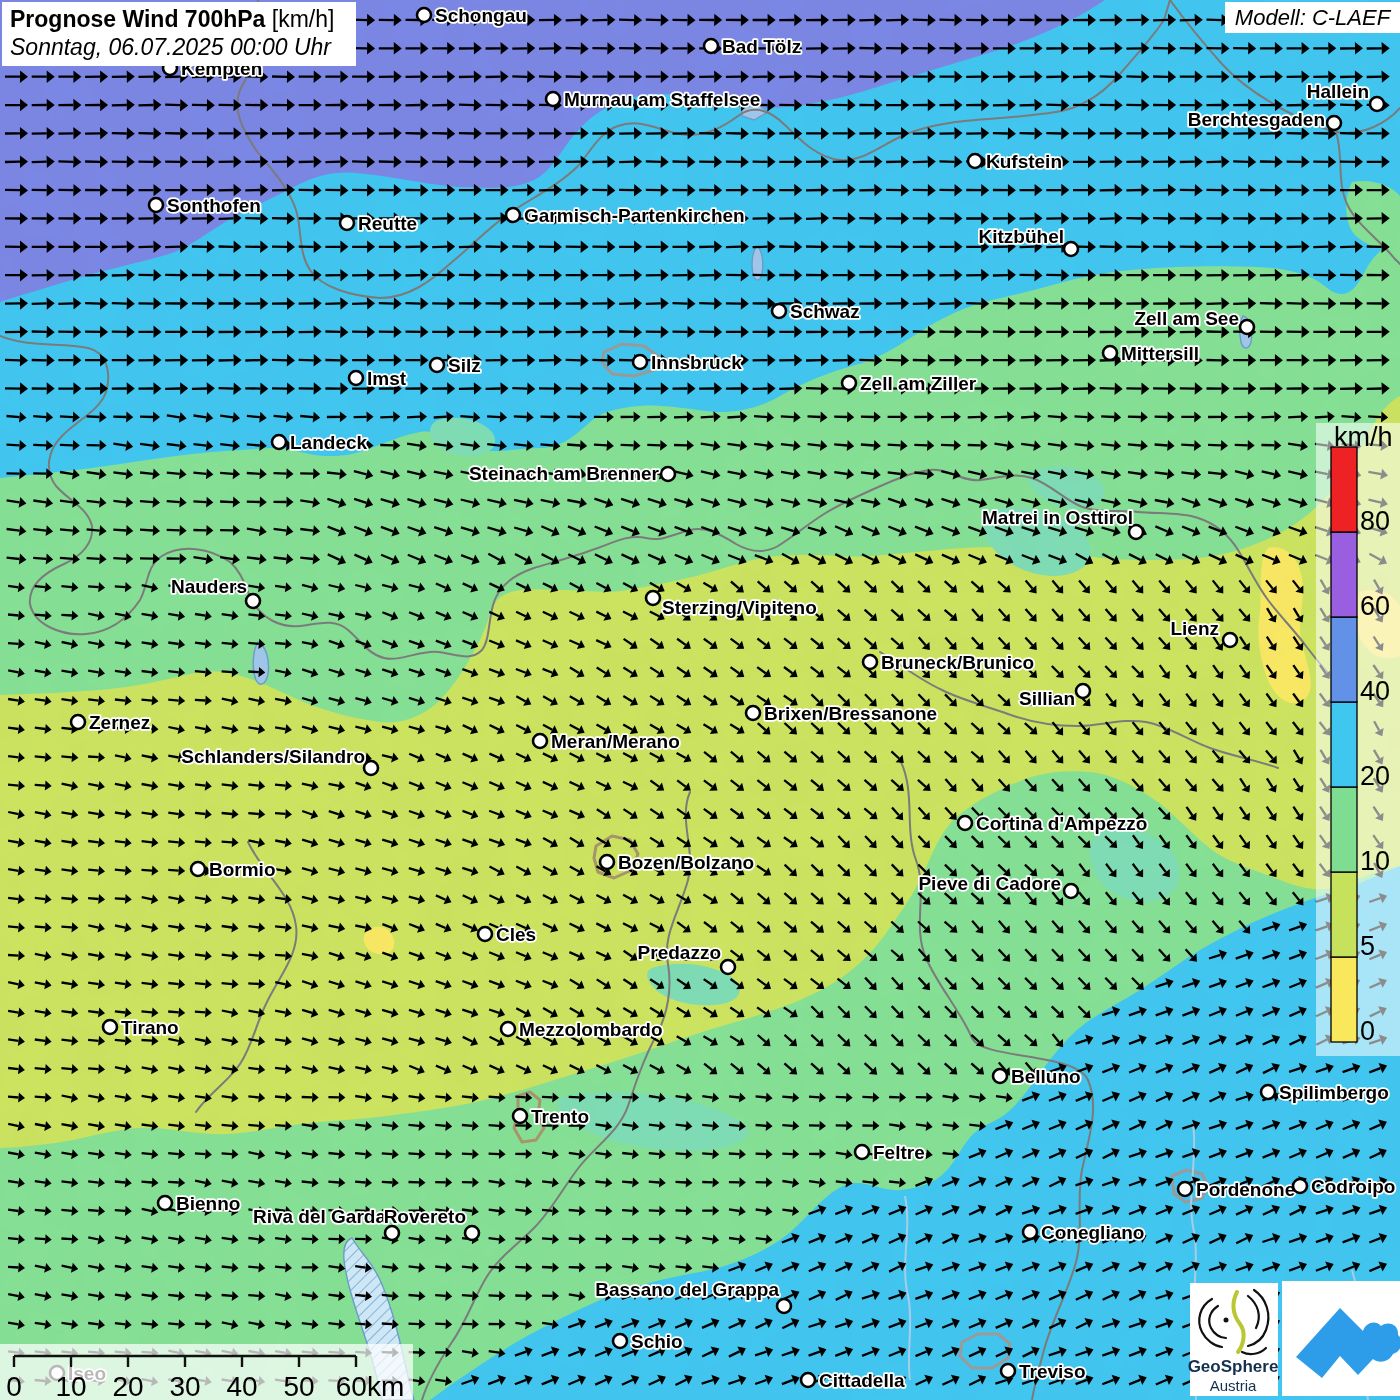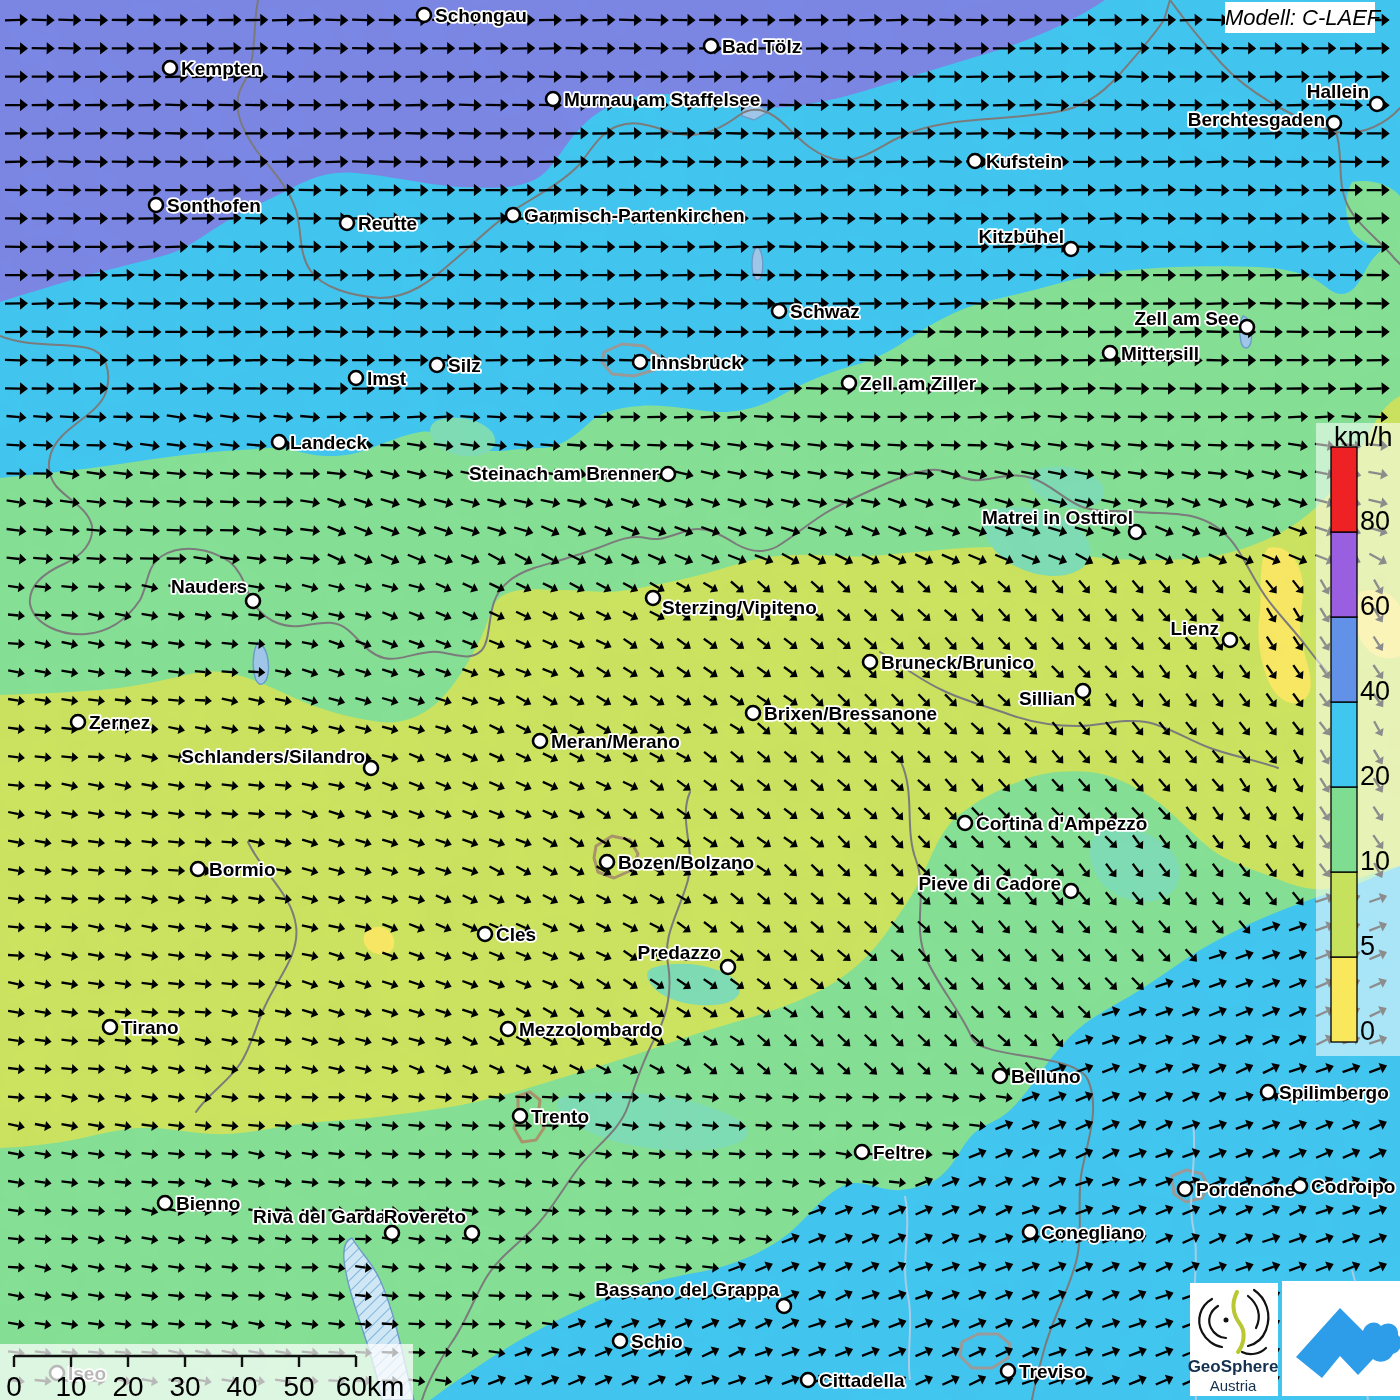--- a/index.html
+++ b/index.html
@@ -377,6 +377,13 @@
   </g>
 </svg>
 
+<div id="title-box" class="overlay-box">
+  <div class="t1">
+    <span class="b">Prognose Wind 700hPa</span>
+    <span>[km/h]</span>
+  </div>
+  <div class="t2">Sonntag, 06.07.2025 00:00 Uhr</div>
+</div>
 <div id="model-box" class="overlay-box">Modell: C-LAEF</div>
 
 </div>

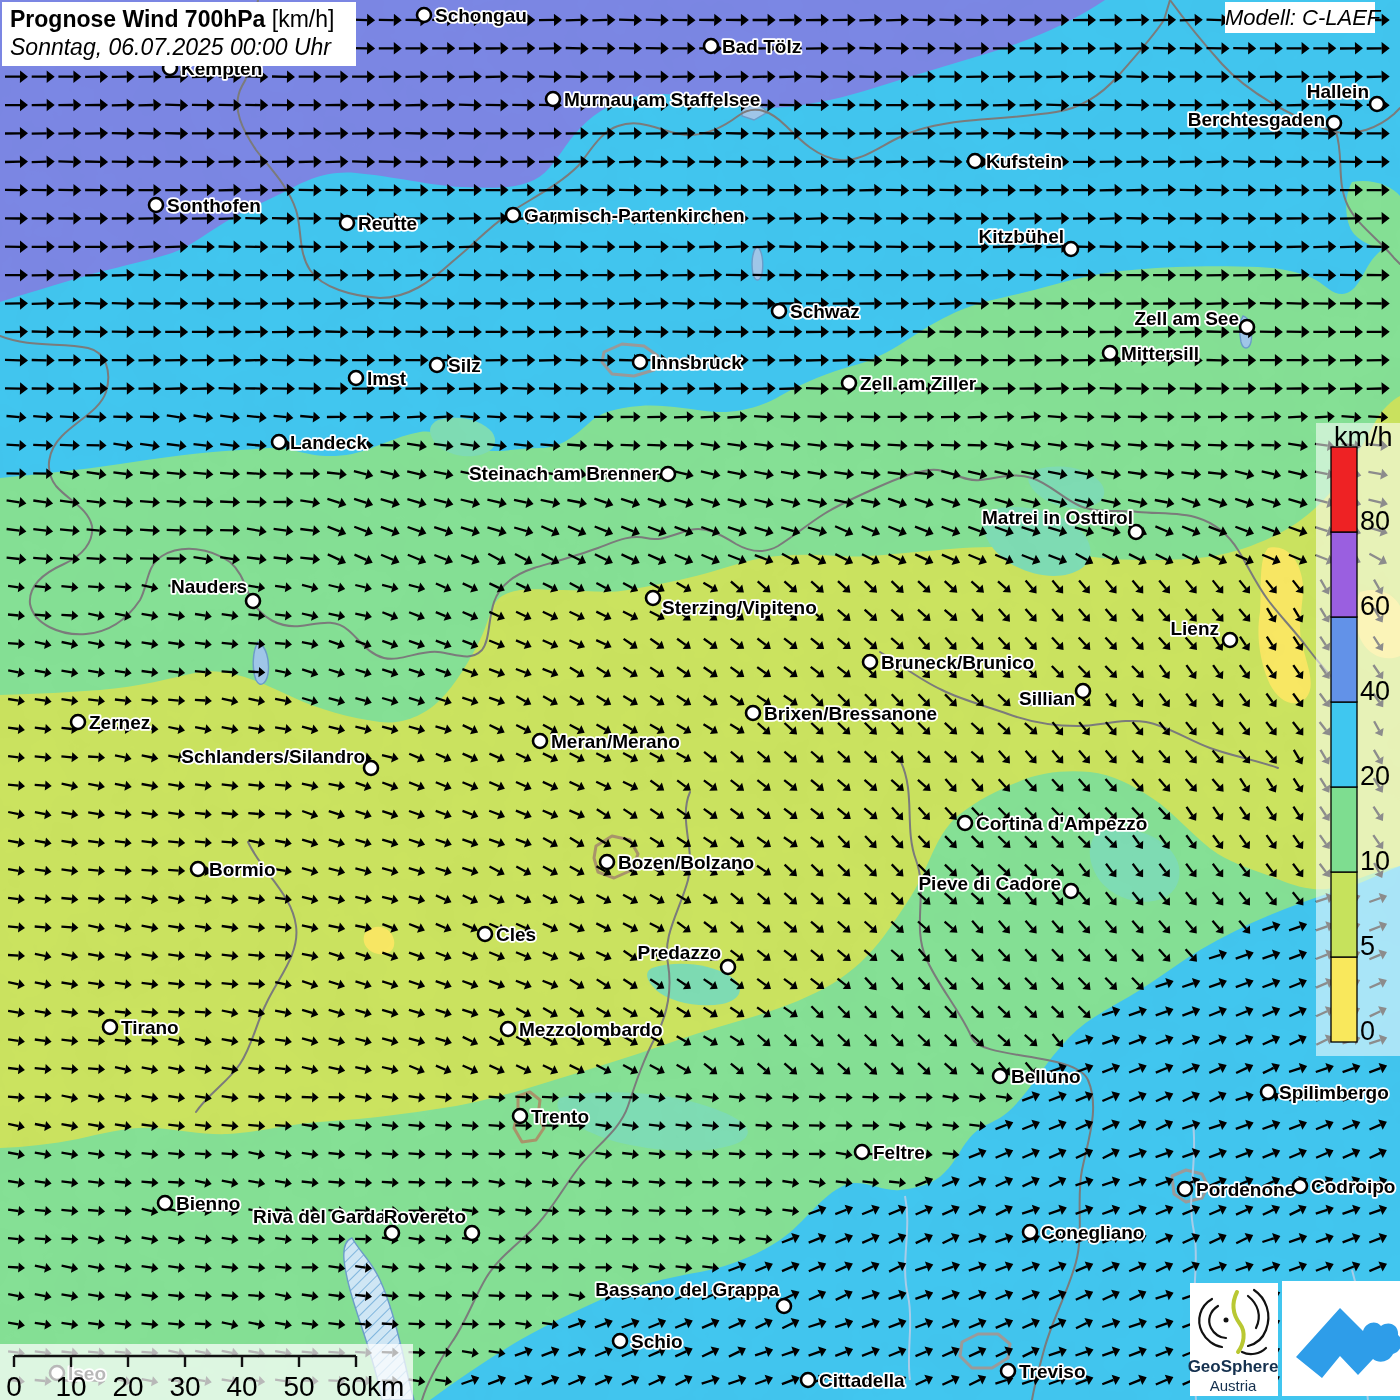--- a/index.html
+++ b/index.html
@@ -11,7 +11,7 @@
   #title-box .t1{font-size:23px;line-height:1.25;white-space:nowrap;}
   #title-box .t1 .b{font-weight:bold;}
   #title-box .t2{font-size:23px;font-style:italic;line-height:1.2;white-space:nowrap;}
-  #model-box{left:1225px;top:2px;width:150px;height:31px;font-size:22px;font-style:italic;
+  #model-box{left:1225px;top:2px;width:175px;height:31px;font-size:22px;font-style:italic;
              text-align:center;line-height:31px;white-space:nowrap;}
   text{font-family:"Liberation Sans",sans-serif;}
   .city-label{font-weight:bold;}

